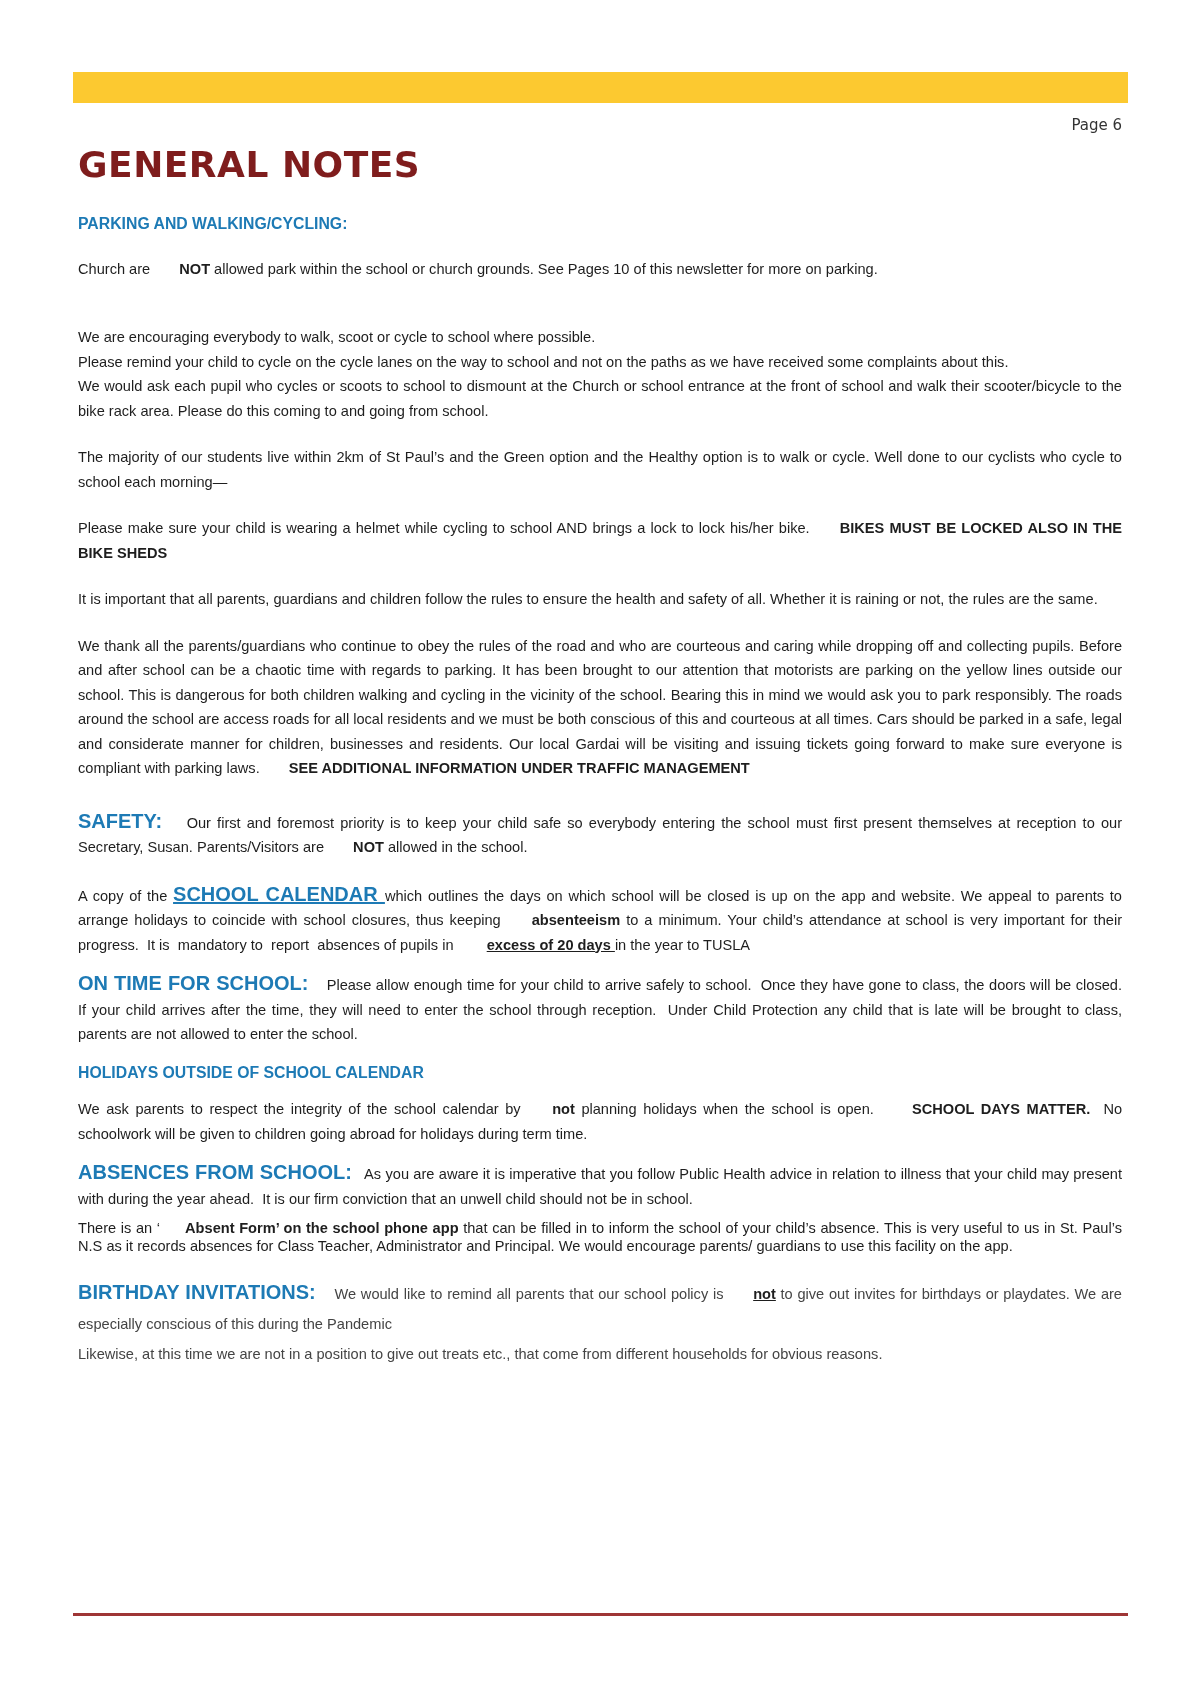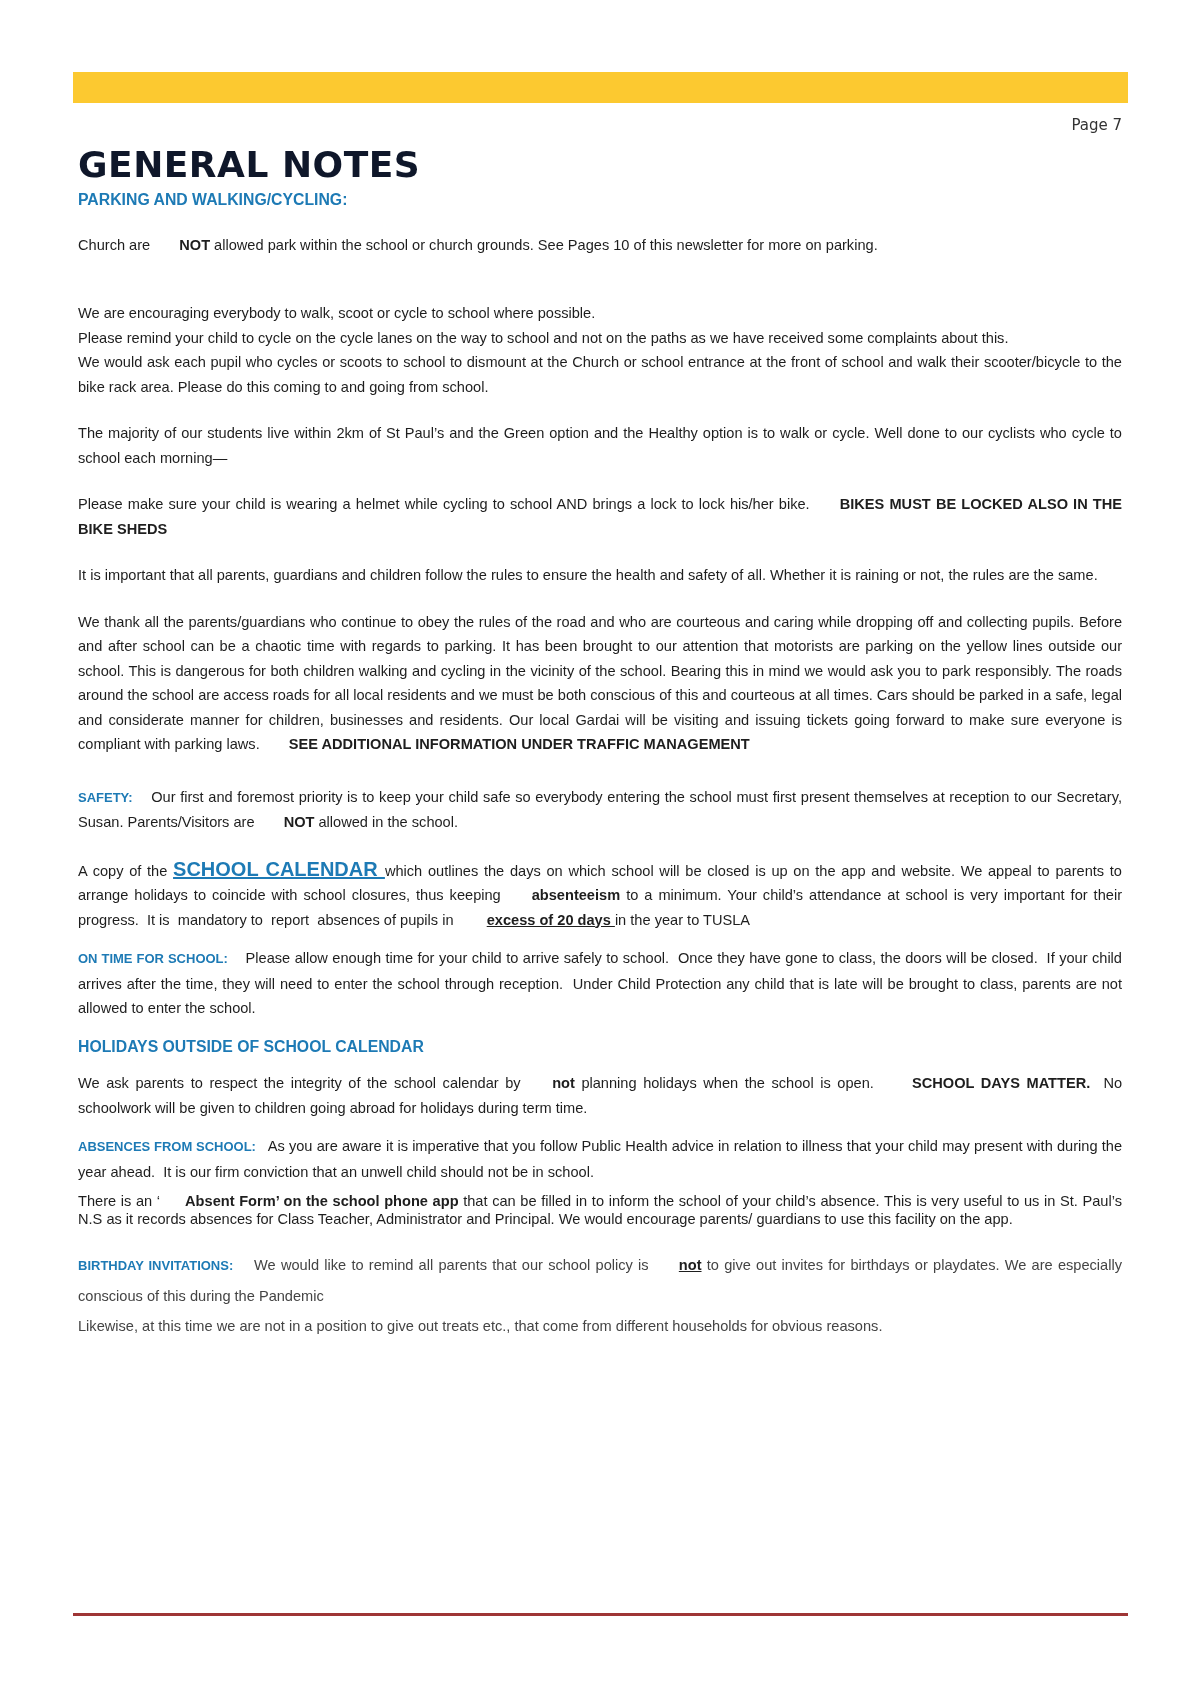--- a/index.html
+++ b/index.html
@@ -26,7 +26,7 @@
 <body>
 
 <div class="topbar"></div>
-<div class="page-num">Page 7</div>
+<div class="page-num">Page 6</div>
 <h1 class="title">GENERAL NOTES</h1>
 
 <div class="content">

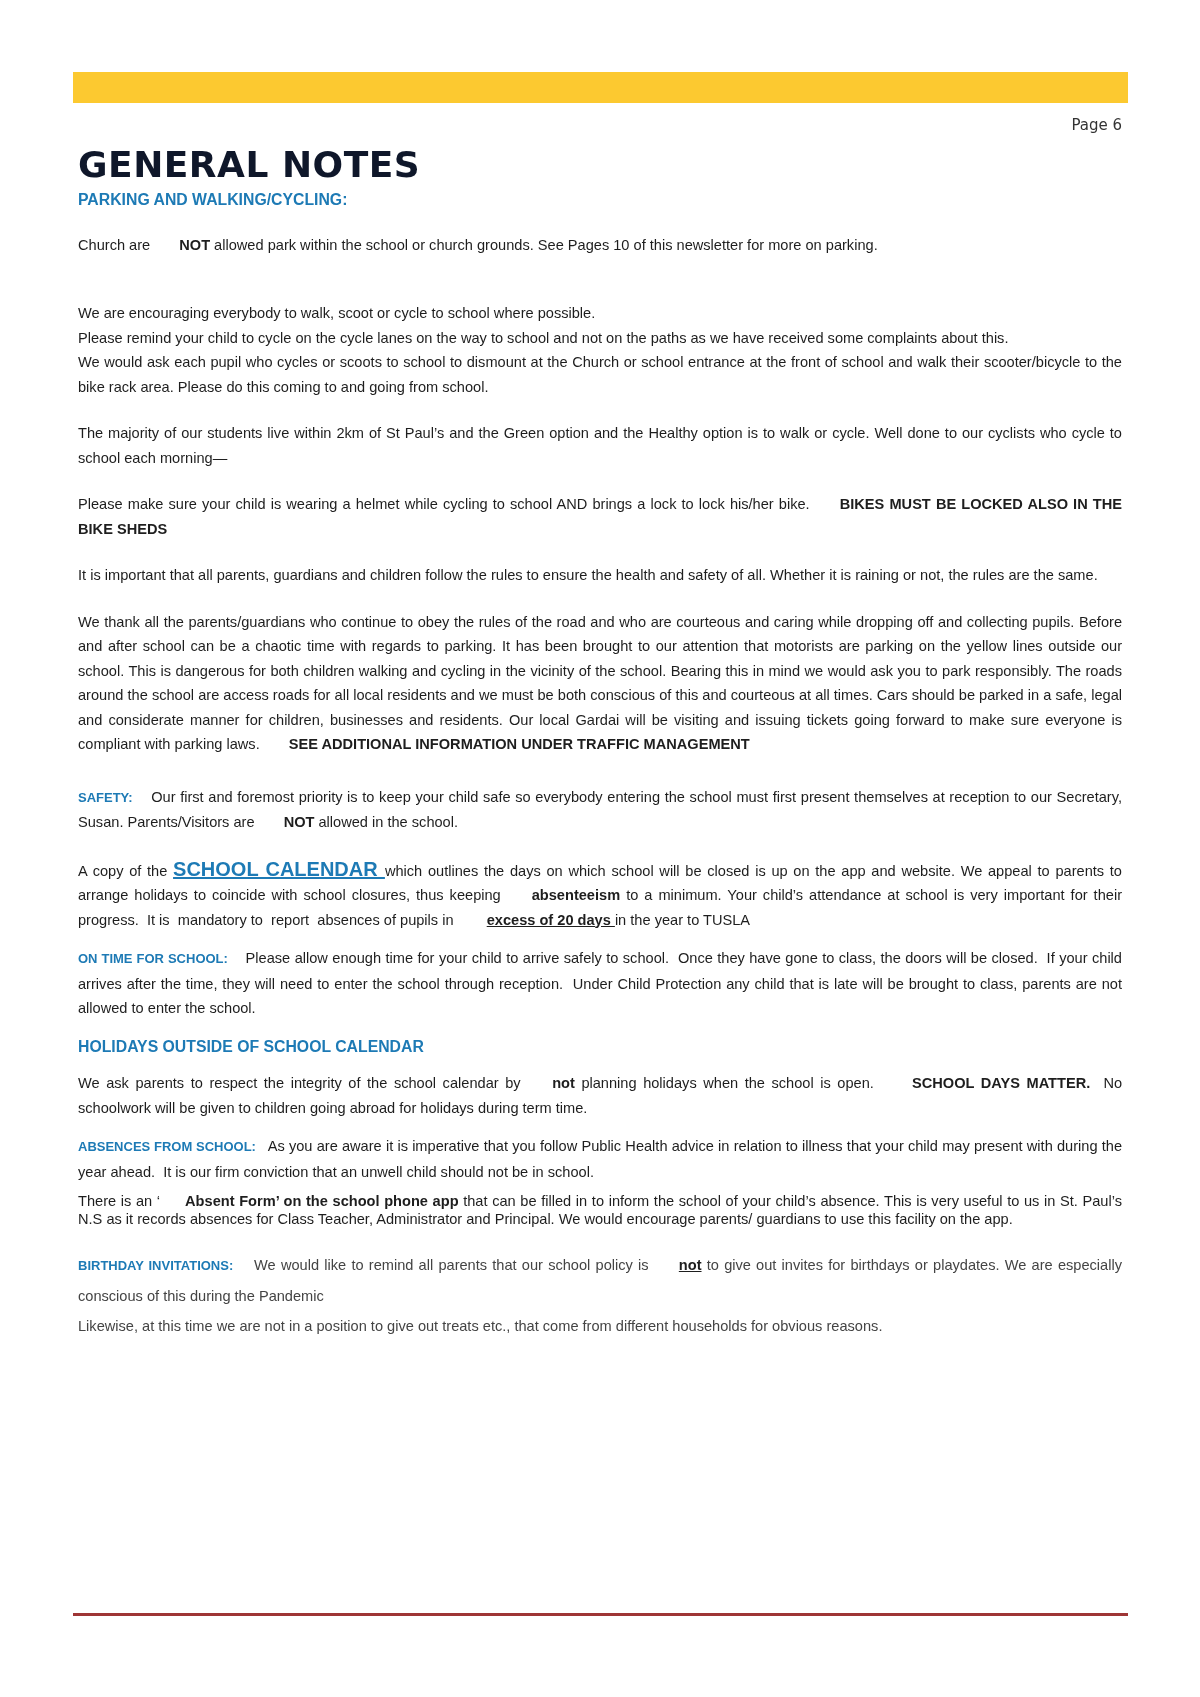--- a/index.html
+++ b/index.html
@@ -8,7 +8,7 @@
   .topbar { position: absolute; left: 73px; top: 72px; width: 1055px; height: 31px; background: #fcc930; }
   .page-num { position: absolute; right: 78px; top: 116px; font-size: 15px; color: #333; font-family: "DejaVu Sans", sans-serif; }
   .title { position: absolute; left: 78px; top: 144px; margin: 0; font-family: "DejaVu Sans", sans-serif;
-           font-size: 36px; font-weight: bold; color: #0f172a; letter-spacing: 0.5px; }
+           font-size: 36px; font-weight: bold; color: #7f1d1d; letter-spacing: 0.5px; }
   .content { position: absolute; left: 78px; top: 188px; width: 1044px; font-size: 14.6px; line-height: 24.5px; }
   .content p { margin: 0; text-align: justify; }
   .h { color: #1d7ab5; font-weight: bold; }

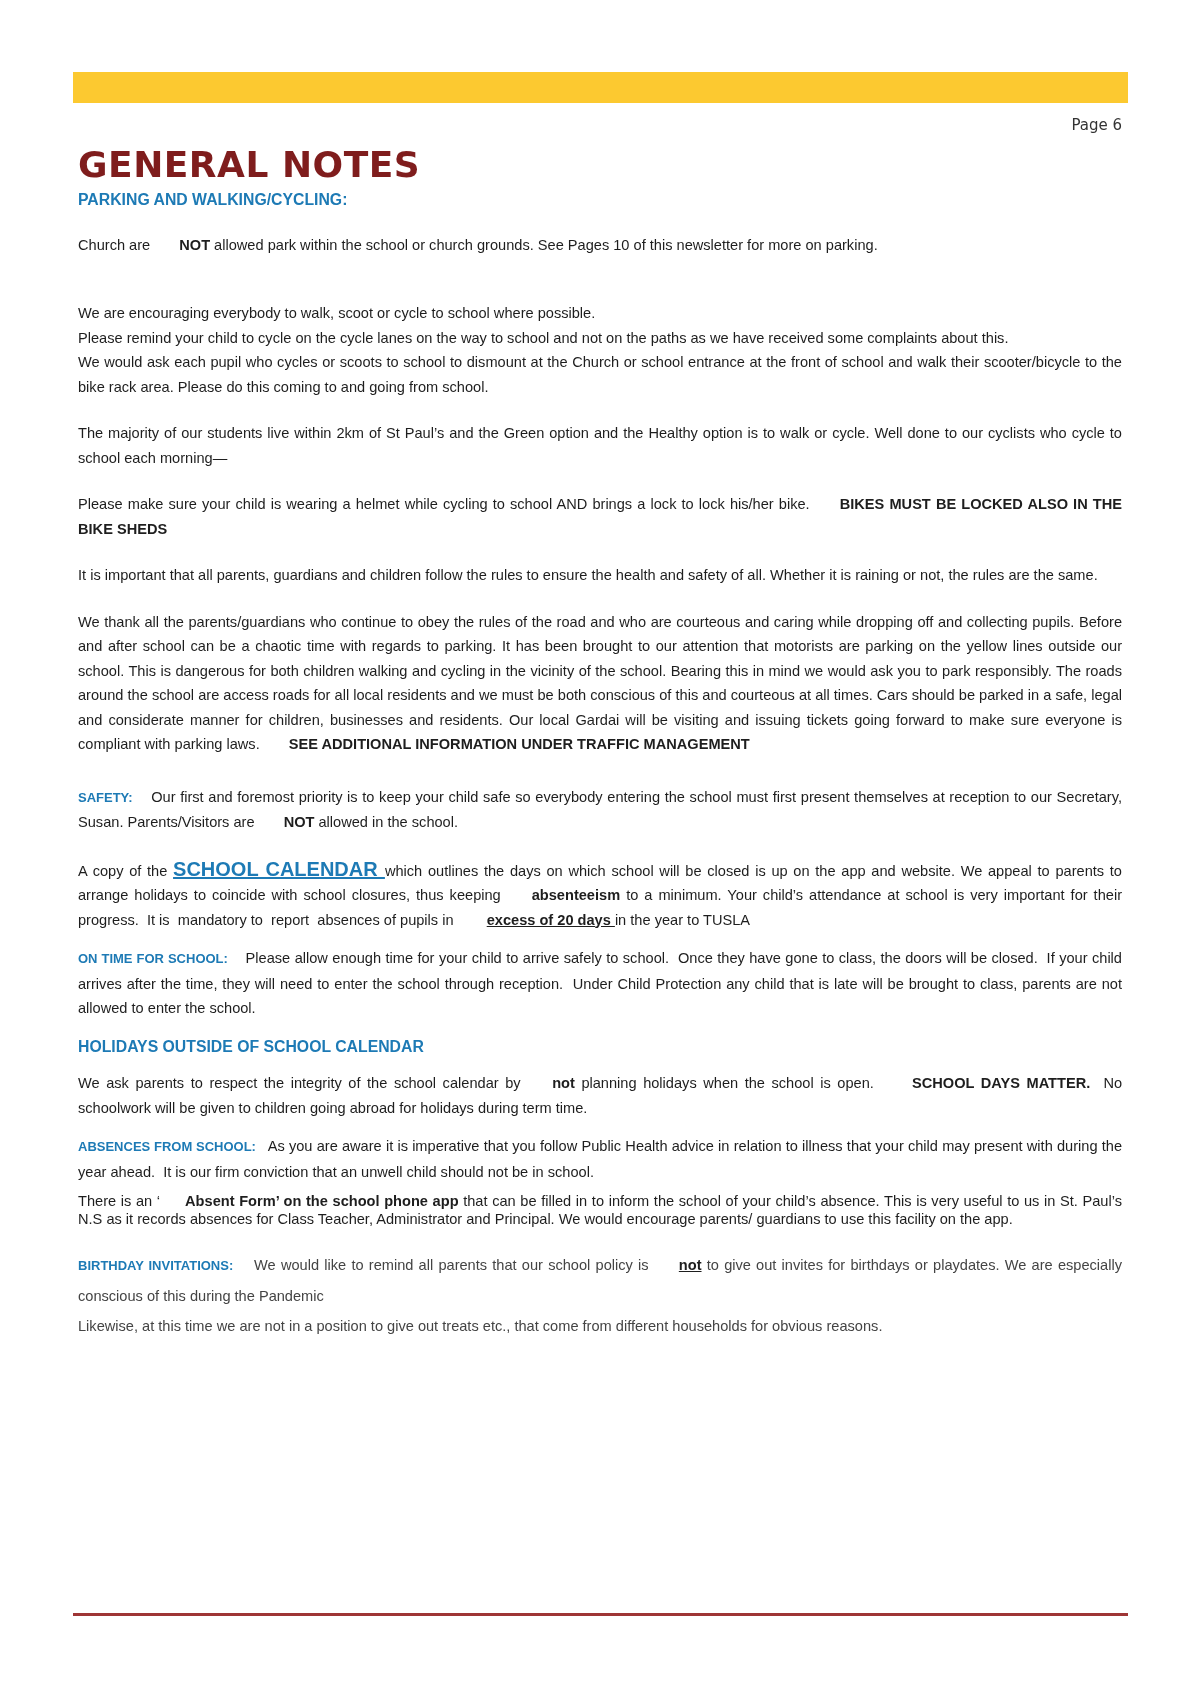--- a/index.html
+++ b/index.html
@@ -9,7 +9,7 @@
   .page-num { position: absolute; right: 78px; top: 116px; font-size: 15px; color: #333; font-family: "DejaVu Sans", sans-serif; }
   .title { position: absolute; left: 78px; top: 144px; margin: 0; font-family: "DejaVu Sans", sans-serif;
            font-size: 36px; font-weight: bold; color: #7f1d1d; letter-spacing: 0.5px; }
-  .content { position: absolute; left: 78px; top: 188px; width: 1044px; font-size: 14.6px; line-height: 24.5px; }
+  .content { position: absolute; left: 78px; top: 212px; width: 1044px; font-size: 14.6px; line-height: 24.5px; }
   .content p { margin: 0; text-align: justify; }
   .h { color: #1d7ab5; font-weight: bold; }
   .h-lg { font-size: 13px; }

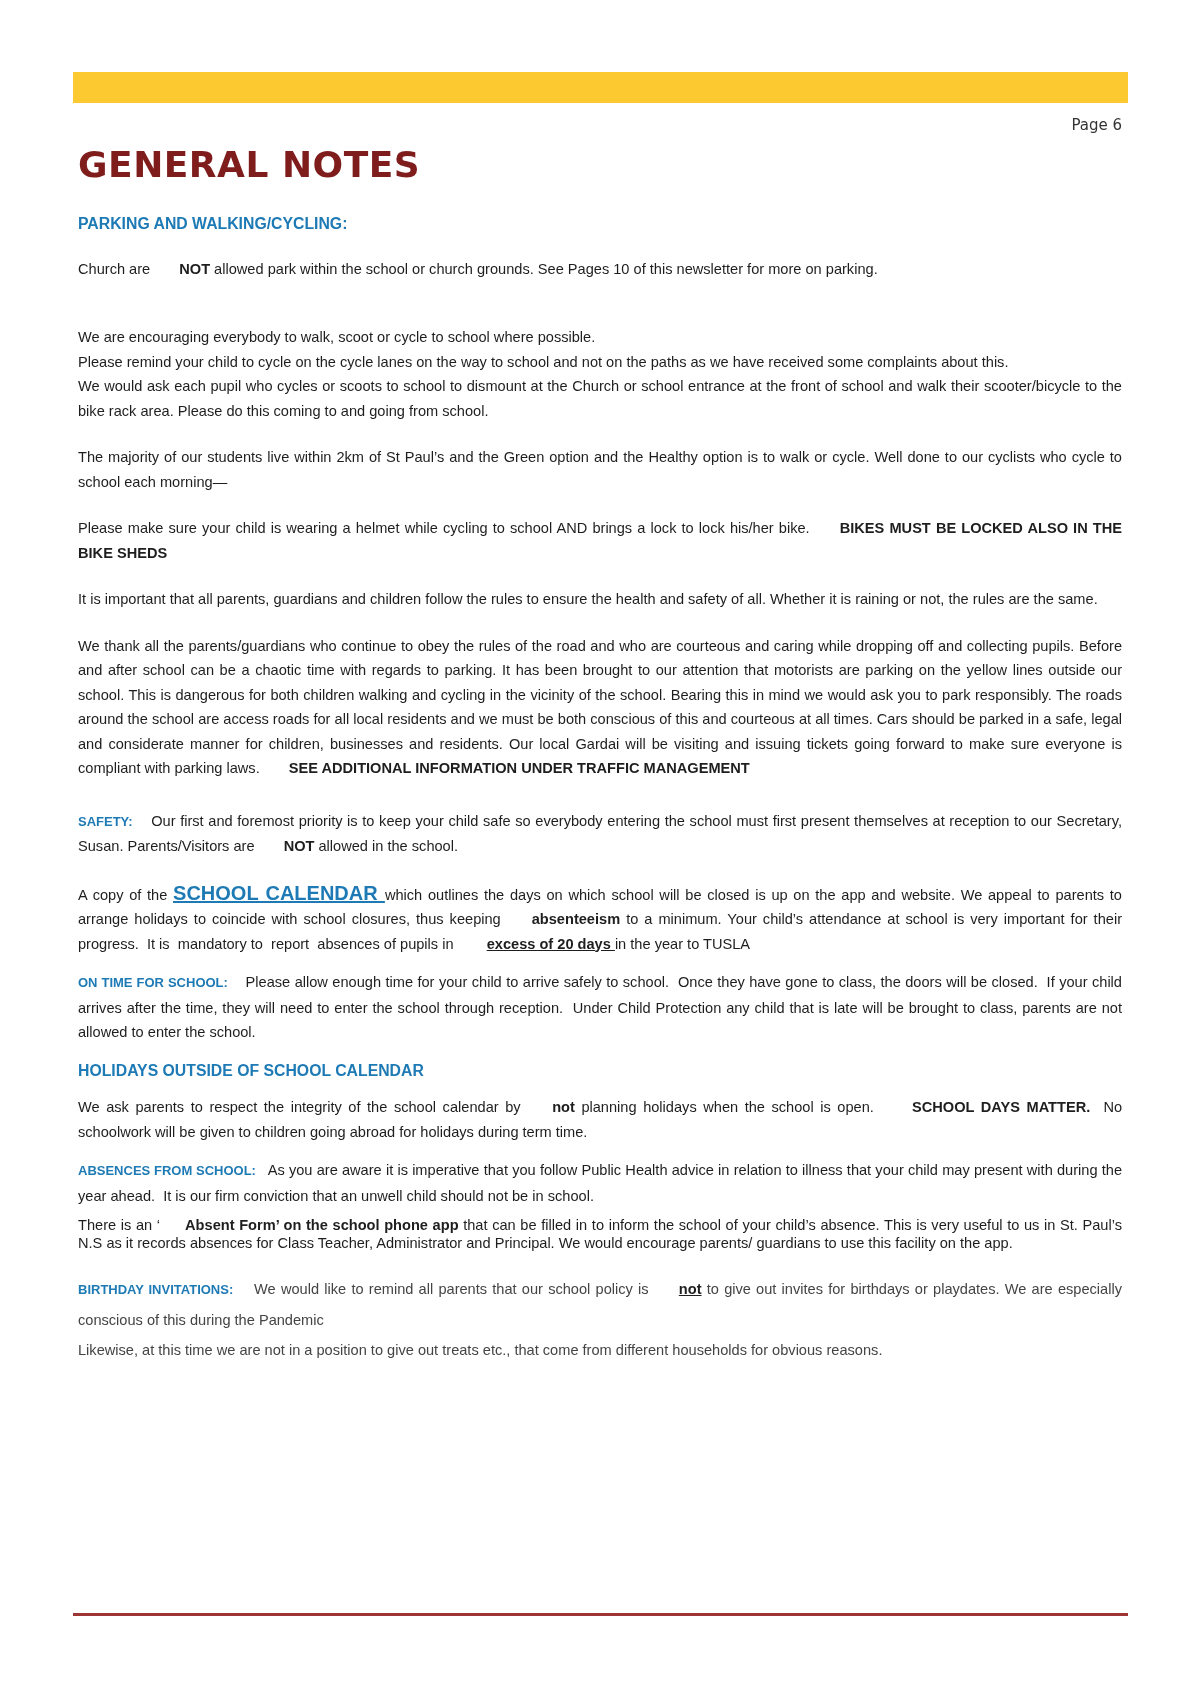--- a/index.html
+++ b/index.html
@@ -12,7 +12,7 @@
   .content { position: absolute; left: 78px; top: 212px; width: 1044px; font-size: 14.6px; line-height: 24.5px; }
   .content p { margin: 0; text-align: justify; }
   .h { color: #1d7ab5; font-weight: bold; }
-  .h-lg { font-size: 13px; }
+  .h-lg { font-size: 20px; }
   .h-sm { font-size: 15.8px; }
   .b { font-weight: bold; padding-left: 25px; }
   .u { text-decoration: underline; }

